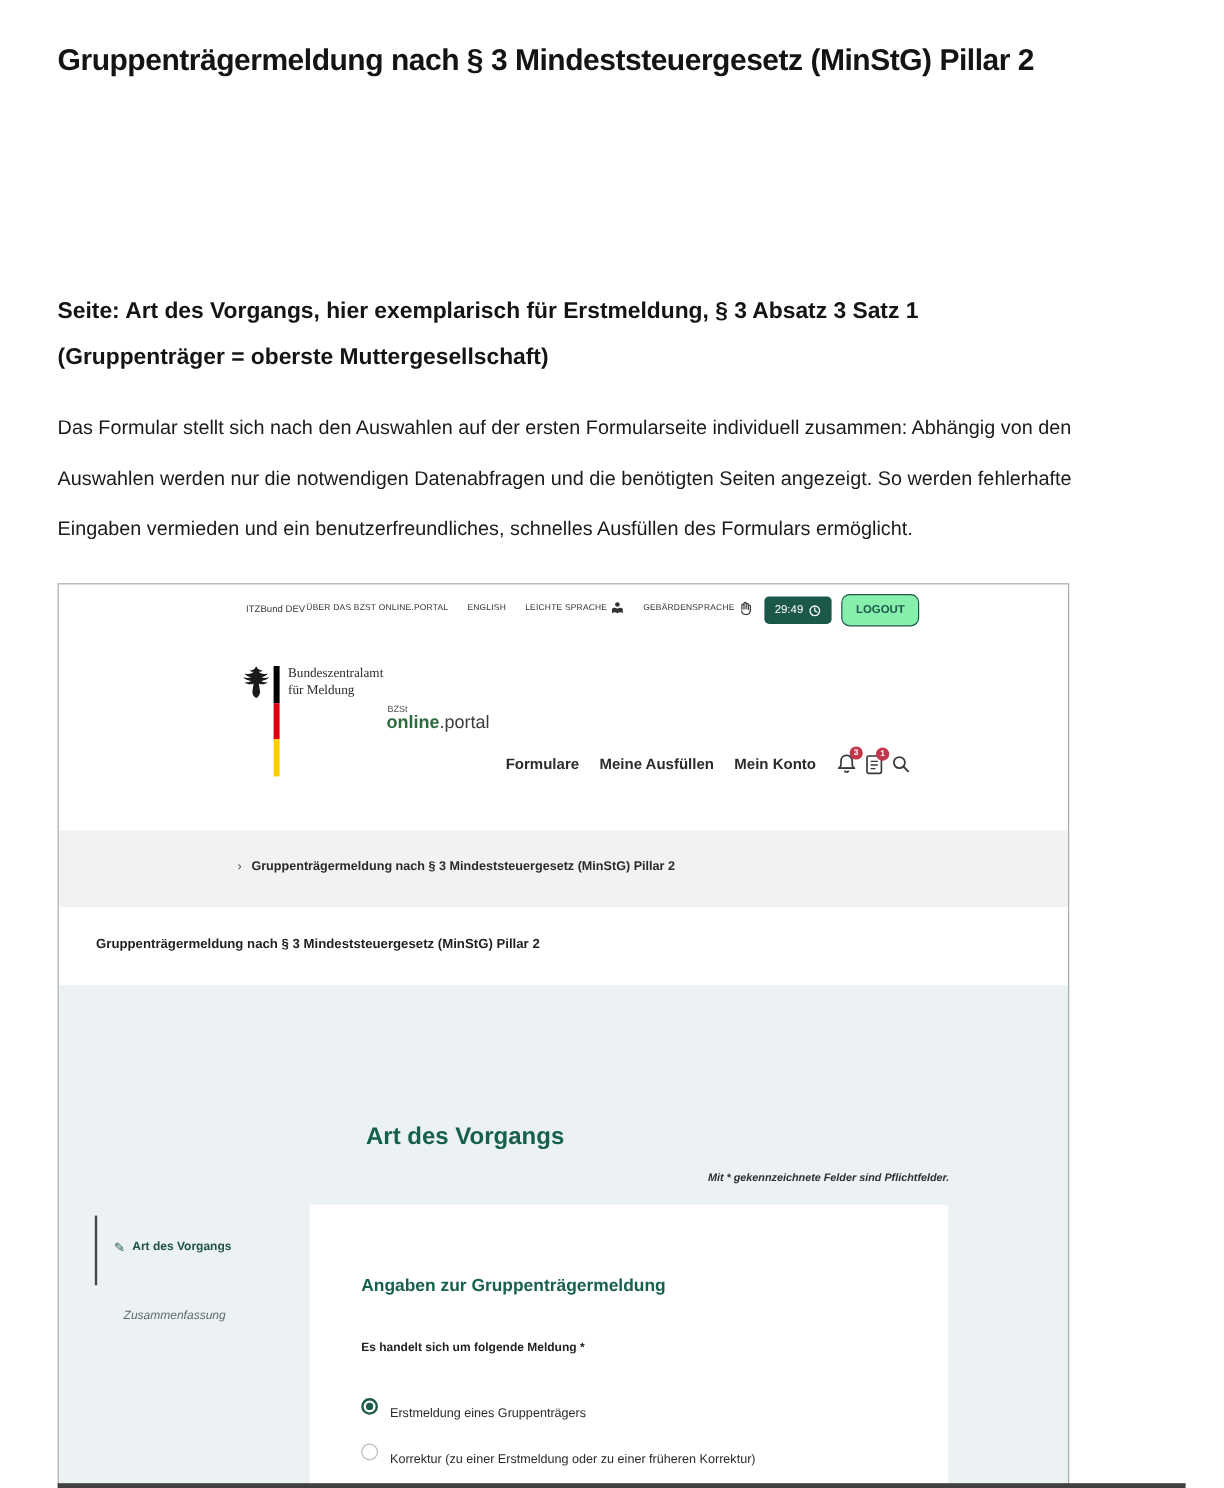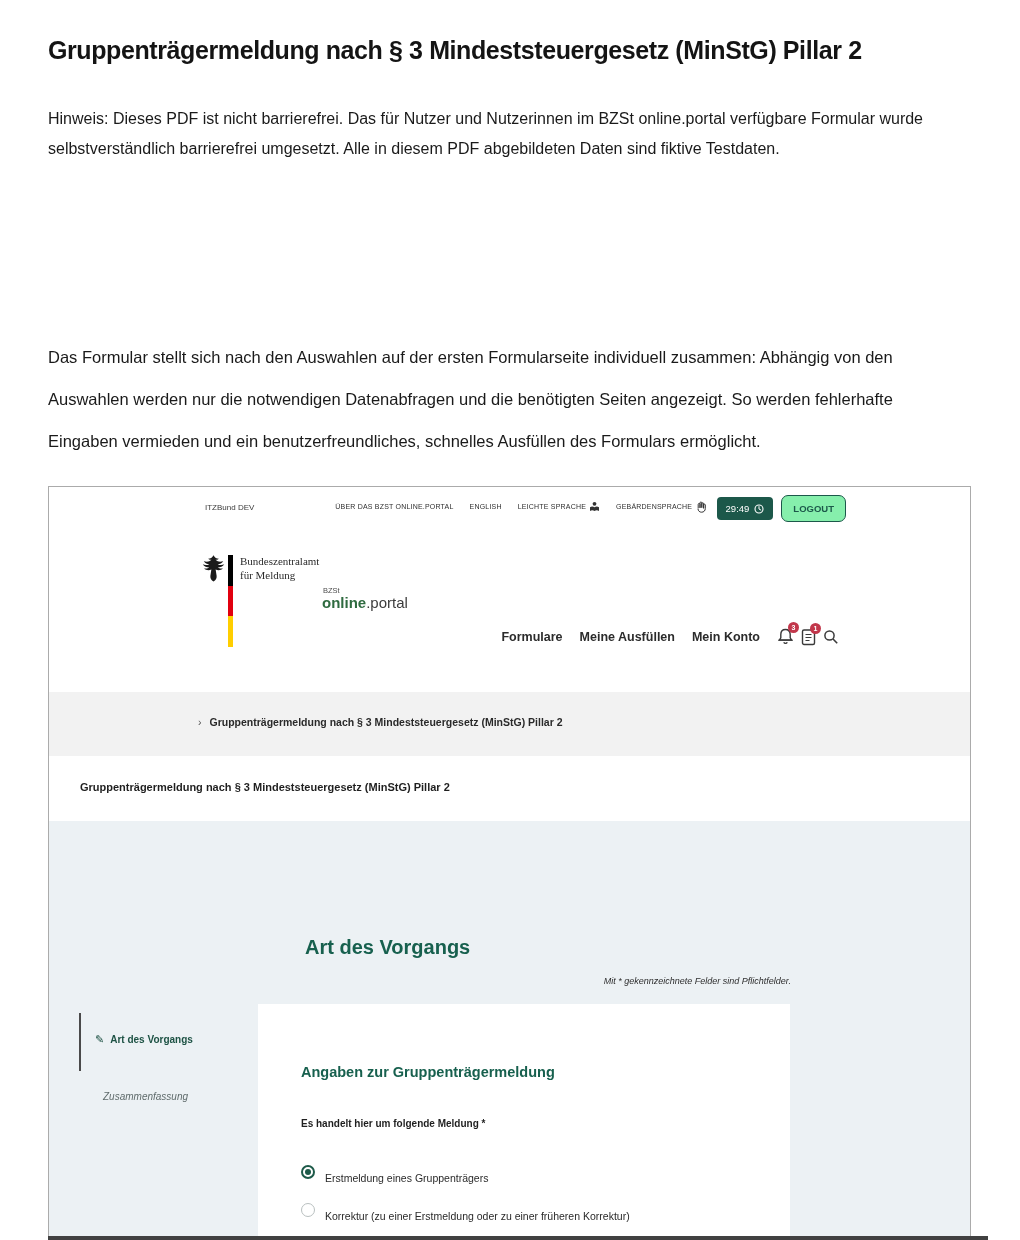--- a/index.html
+++ b/index.html
@@ -85,7 +85,6 @@
 <div class="page">
 
   <h1 class="doc-title">Gruppenträgermeldung nach § 3 Mindeststeuergesetz (MinStG) Pillar 2</h1>
-  <p class="doc-notice">Hinweis: Dieses PDF ist nicht barrierefrei. Das für Nutzer und Nutzerinnen im BZSt online.portal verfügbare Formular wurde selbstverständlich barrierefrei umgesetzt. Alle in diesem PDF abgebildeten Daten sind fiktive Testdaten.</p>
   <p class="doc-paragraph">Das Formular stellt sich nach den Auswahlen auf der ersten Formularseite individuell zusammen: Abhängig von den Auswahlen werden nur die notwendigen Datenabfragen und die benötigten Seiten angezeigt. So werden fehlerhafte Eingaben vermieden und ein benutzerfreundliches, schnelles Ausfüllen des Formulars ermöglicht.</p>
 
   <div class="shot">

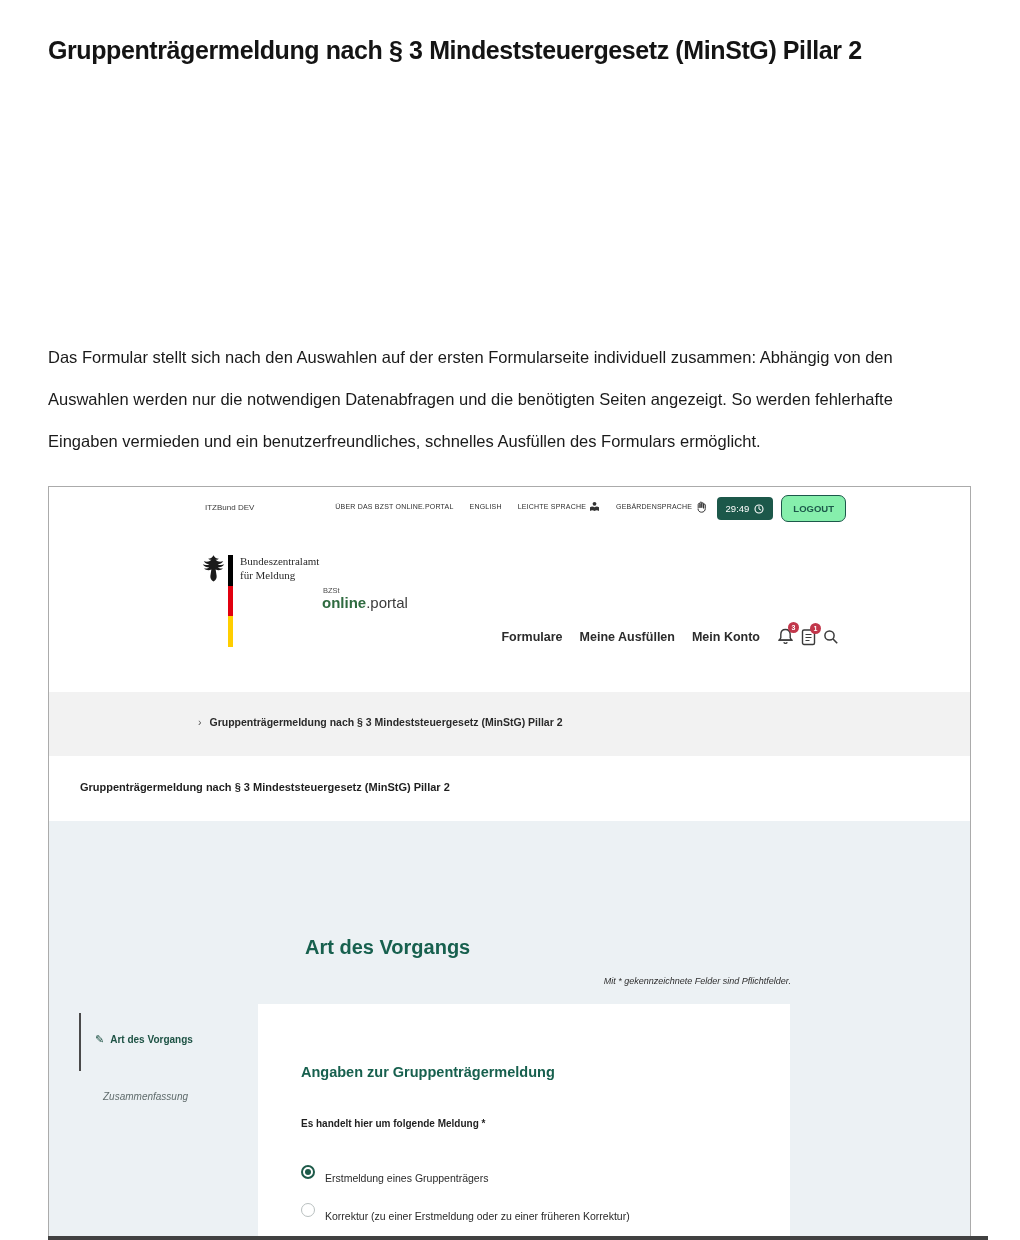--- a/index.html
+++ b/index.html
@@ -85,6 +85,7 @@
 <div class="page">
 
   <h1 class="doc-title">Gruppenträgermeldung nach § 3 Mindeststeuergesetz (MinStG) Pillar 2</h1>
+  <h2 class="doc-section-heading">Seite: Art des Vorgangs, hier exemplarisch für Erstmeldung, § 3 Absatz 3 Satz 1 (Gruppenträger = oberste Muttergesellschaft)</h2>
   <p class="doc-paragraph">Das Formular stellt sich nach den Auswahlen auf der ersten Formularseite individuell zusammen: Abhängig von den Auswahlen werden nur die notwendigen Datenabfragen und die benötigten Seiten angezeigt. So werden fehlerhafte Eingaben vermieden und ein benutzerfreundliches, schnelles Ausfüllen des Formulars ermöglicht.</p>
 
   <div class="shot">

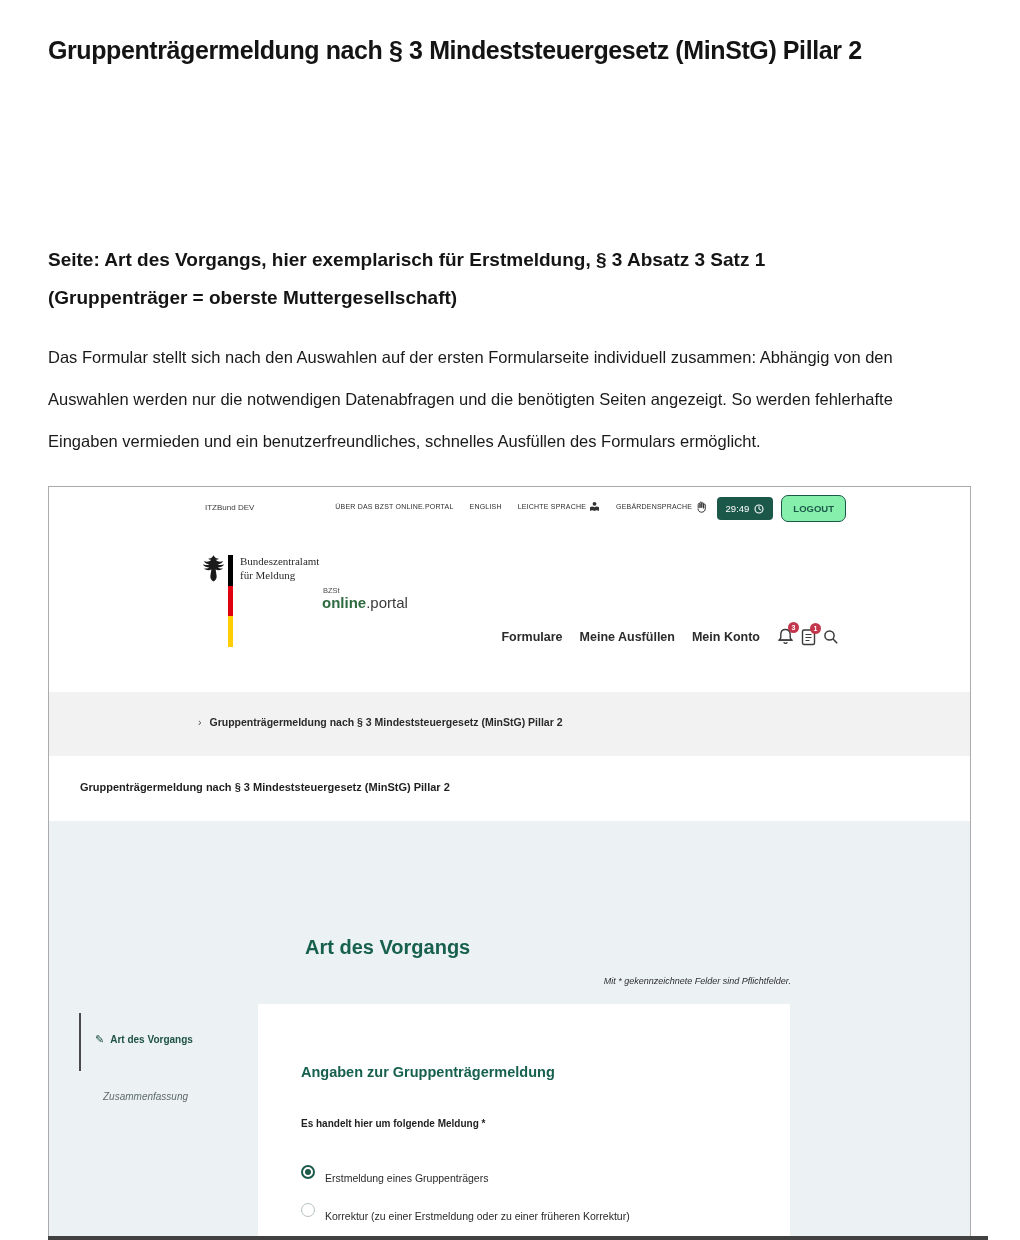--- a/index.html
+++ b/index.html
@@ -18,7 +18,7 @@
     font-size:16.5px; line-height:42px; color:#1a1a1a; }
 
   
-  .shot { position:absolute; left:48px; top:486px; width:923px; height:752px;
+  .shot { position:absolute; left:48px; top:486px; width:843px; height:752px;
     border:1px solid #ababab; background:#fff; overflow:hidden; }
   .crop-line { position:absolute; left:48px; top:1236px; width:940px; height:4px; background:#414141; }
 

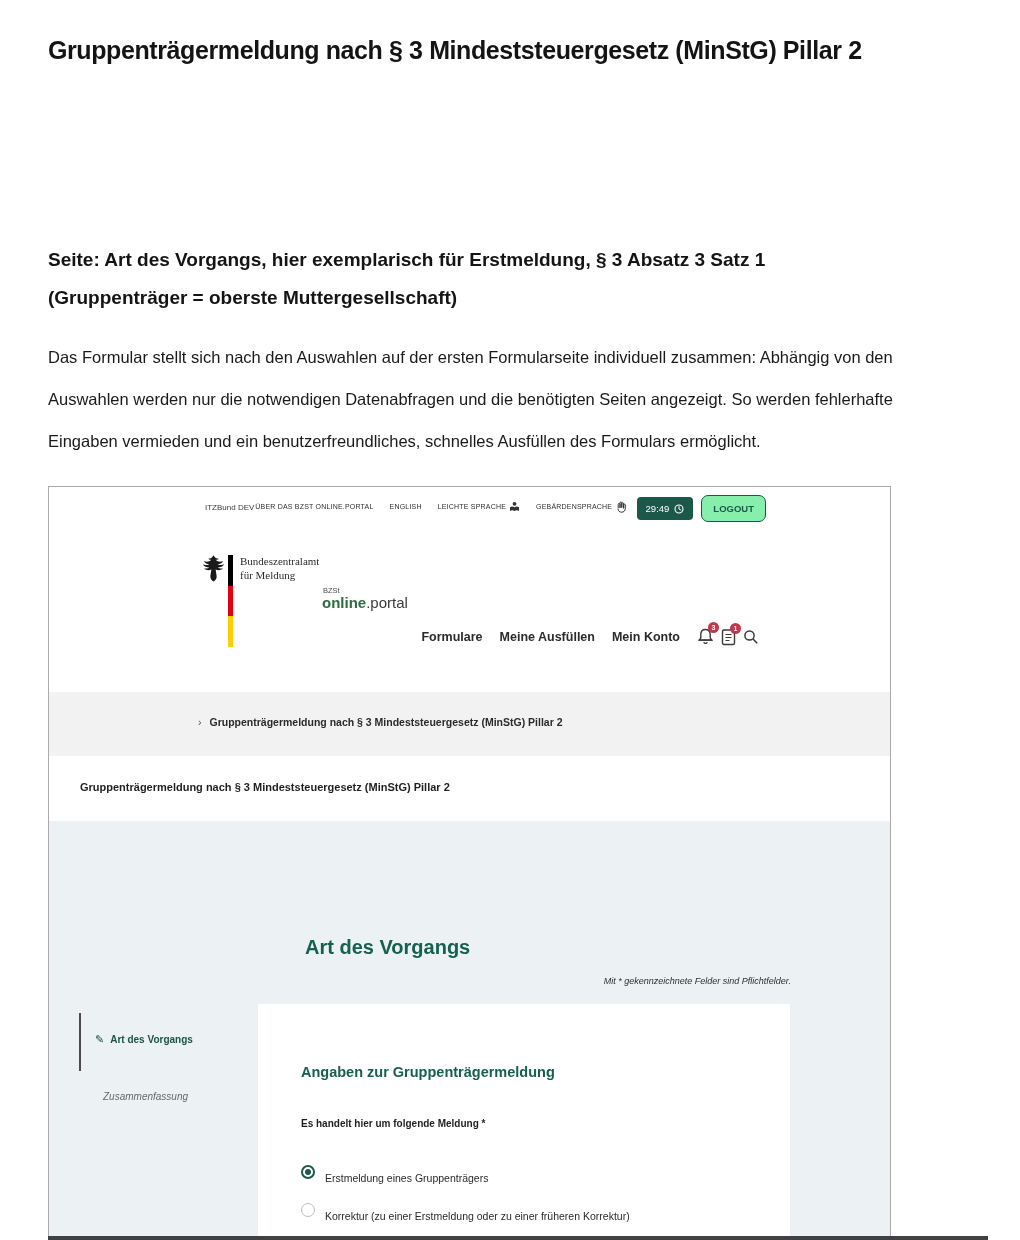--- a/index.html
+++ b/index.html
@@ -57,7 +57,7 @@
   .content-bg { position:absolute; left:0; right:0; top:334px; bottom:0; background:#ecf1f4; }
   .form-title { position:absolute; left:256px; top:449px; font-size:20px; font-weight:700; color:#17604e; }
   .required-note { position:absolute; left:440px; top:489px; width:302px; text-align:right;
-    font-style:italic; font-size:9px; color:#2e2e2e; }
+    font-style:italic; font-size:9px; color:#2e2e2e;font-weight:bold; }
 
   .stepper-line { position:absolute; left:30px; top:526px; width:2px; height:58px; background:#4a4a4a; }
   .step-current { position:absolute; left:46px; top:546px; display:flex; gap:6px; align-items:center;

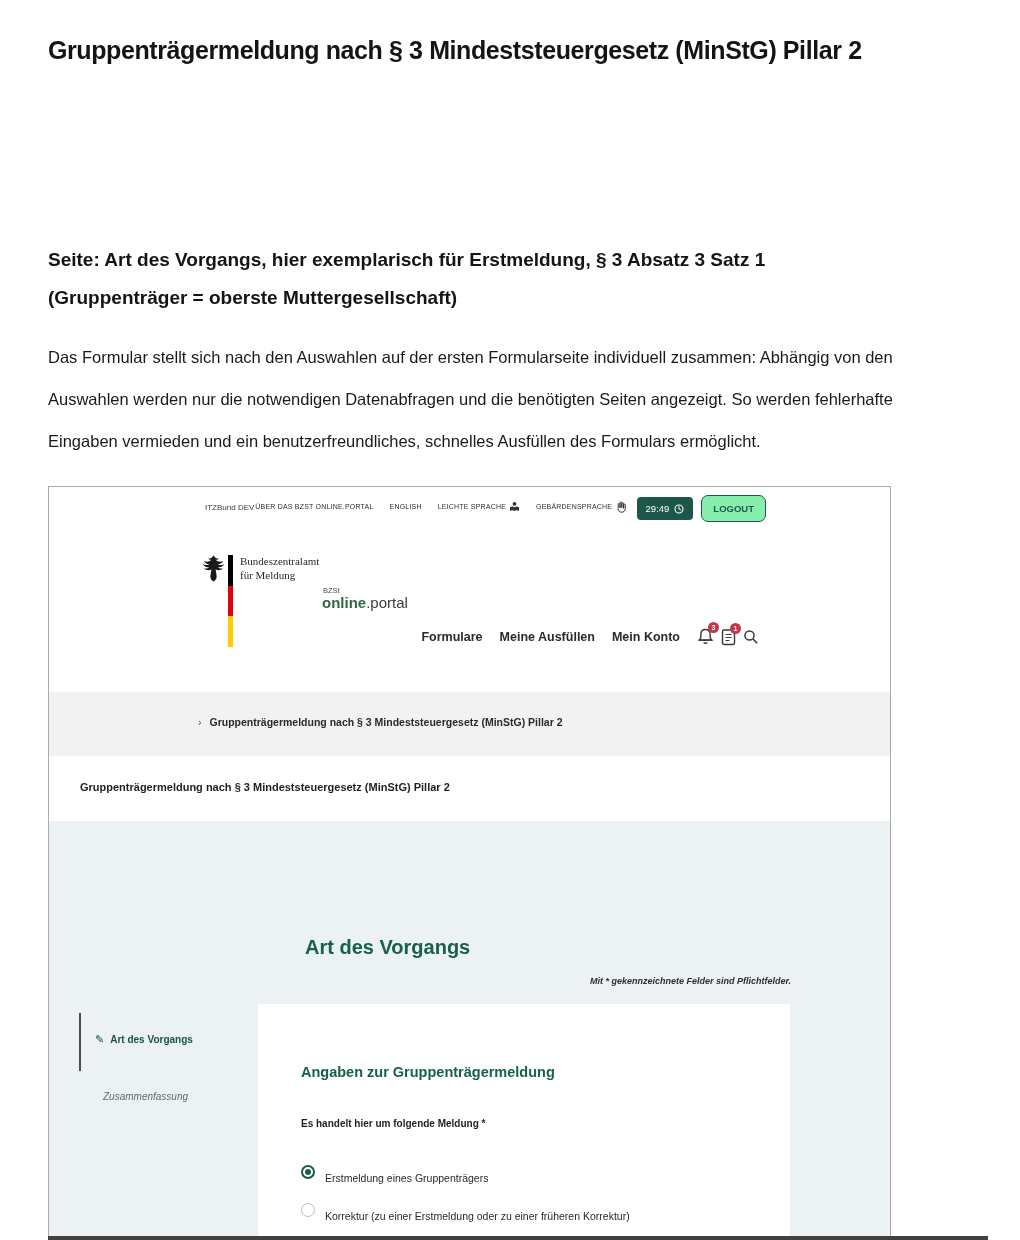--- a/index.html
+++ b/index.html
@@ -202,7 +202,7 @@
 
     <div class="panel">
       <div class="panel-heading">Angaben zur Gruppenträgermeldung</div>
-      <div class="question-label">Es handelt hier um folgende Meldung *</div>
+      <div class="question-label">Es handelt sich um folgende Meldung *</div>
 
       <div class="option-row o1">
         <span class="radio sel"></span>

